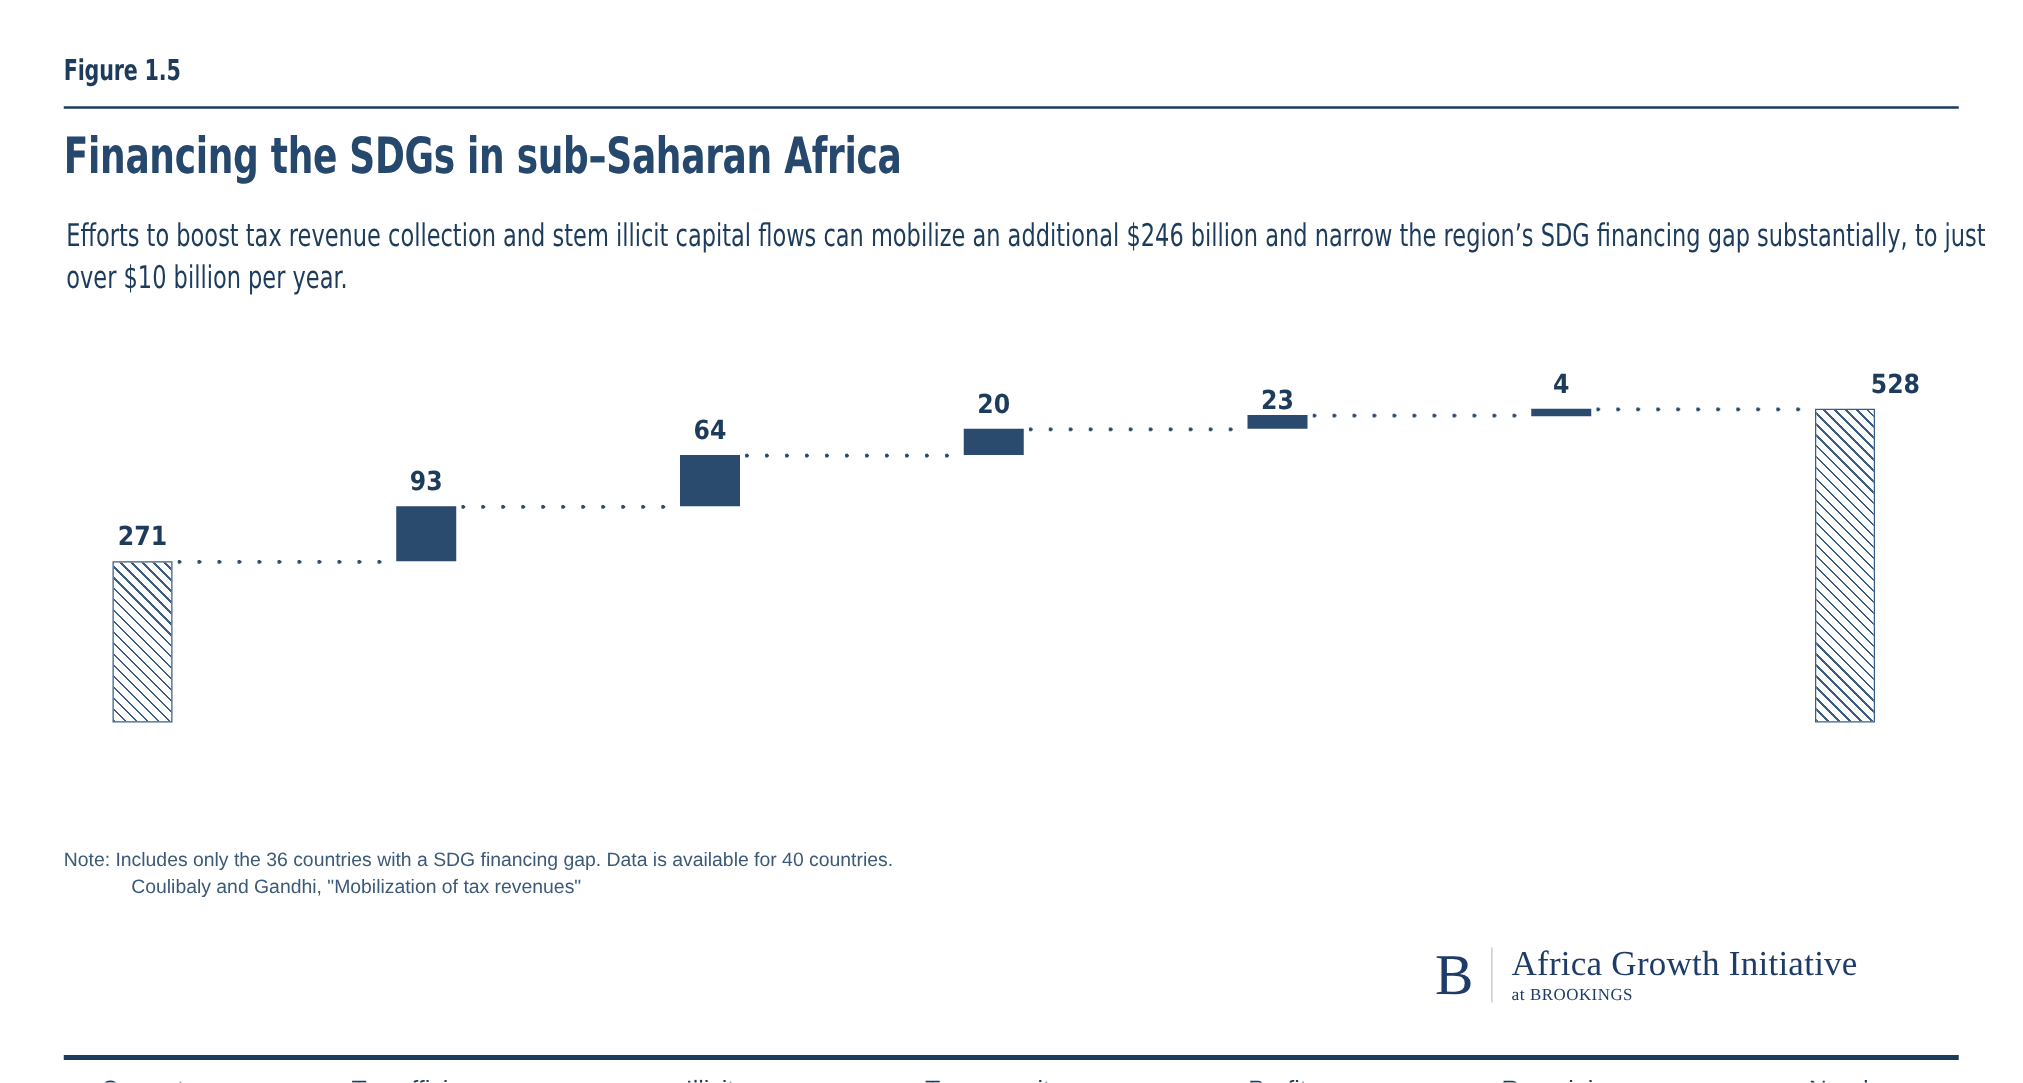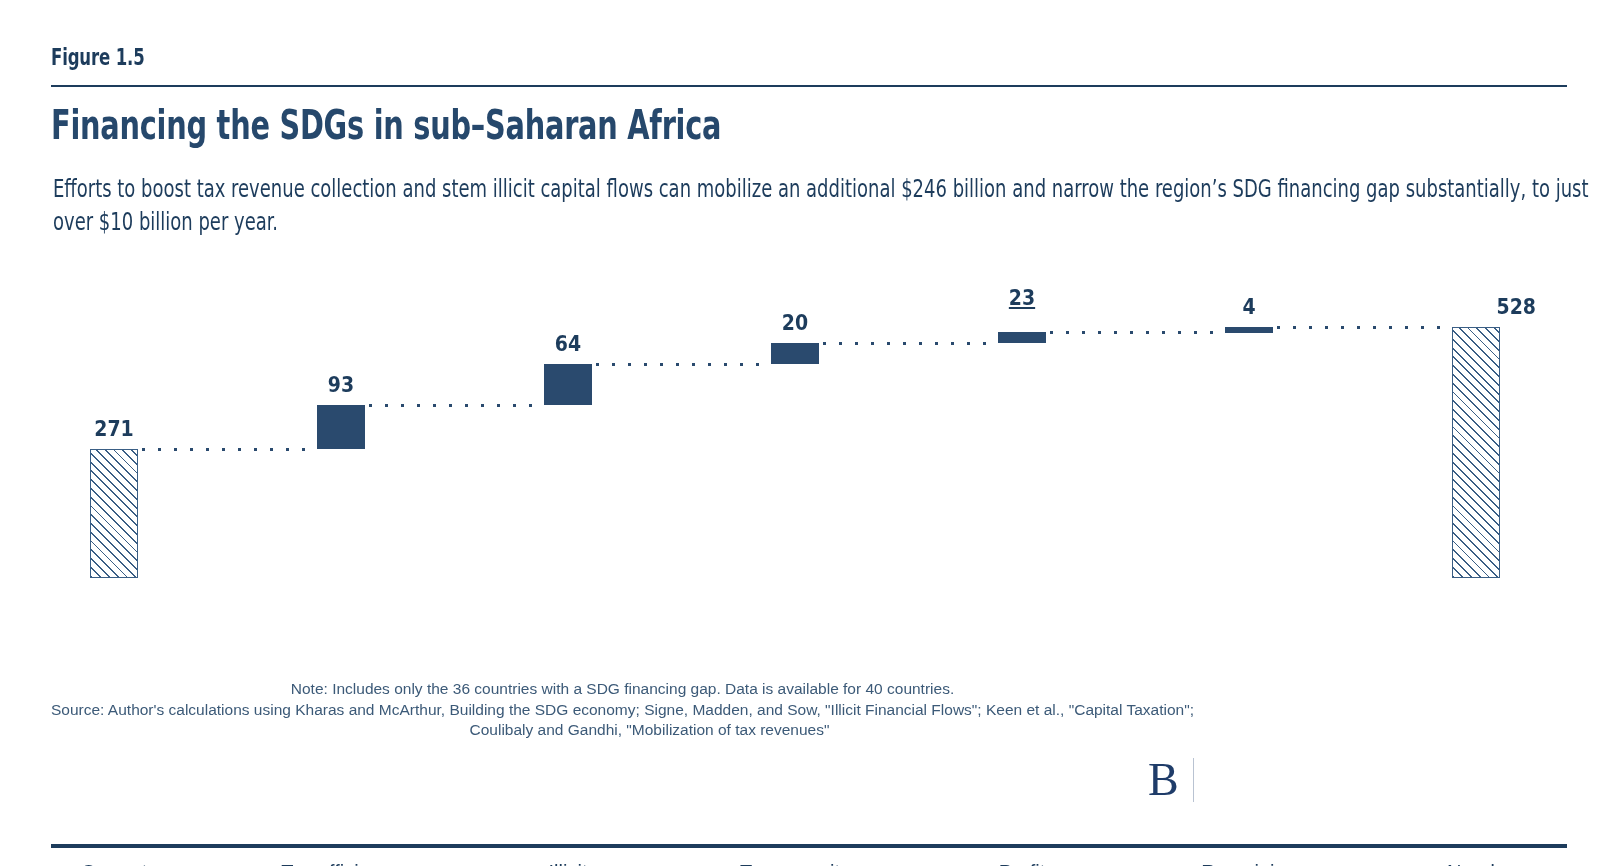--- a/index.html
+++ b/index.html
@@ -221,7 +221,7 @@
         <div class="bar-value" style="left: 684px; top: 45.35px; width: 120px;">20</div>
         <div class="connector" style="left: 772px; top: 76.35px; width: 175px;"></div>
         <div class="bar solid" style="left: 947px; top: 66.425px; width: 48px; height: 10.925px;"></div>
-        <div class="bar-value" style="left: 911px; top: 20px; width: 120px; text-decoration: underline;">23</div>
+        <div class="bar-value" style="left: 911px; top: 42px; width: 120px;">23</div>
         <div class="connector" style="left: 999px; top: 65.425px; width: 175px;"></div>
         <div class="bar solid" style="left: 1174px; top: 61.2px; width: 48px; height: 6px;"></div>
         <div class="bar-value" style="left: 1138px; top: 29.2px; width: 120px;">4</div>

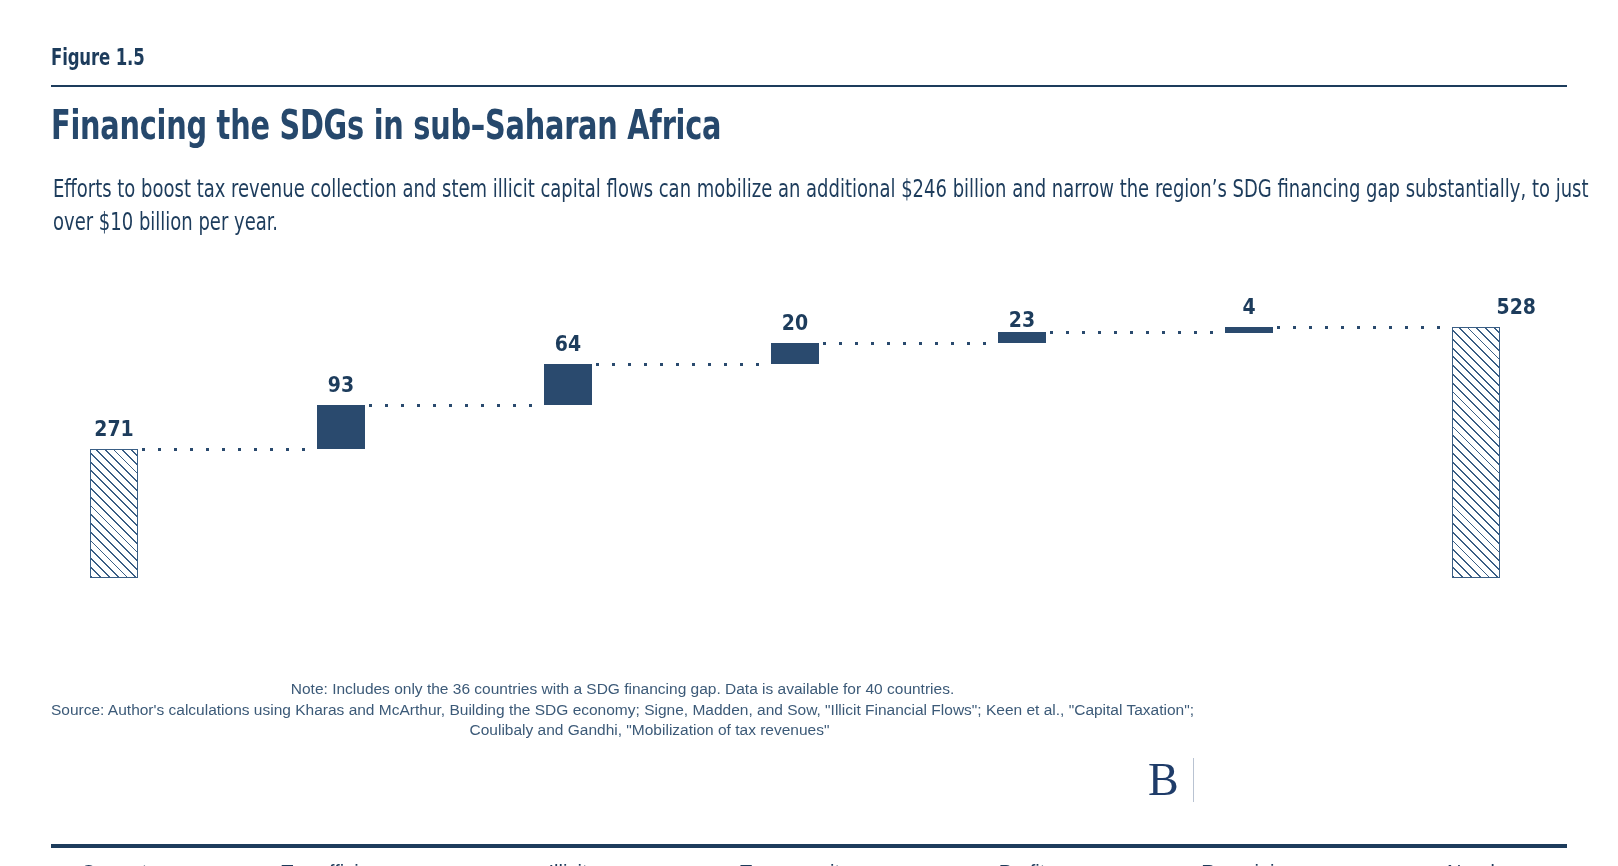--- a/index.html
+++ b/index.html
@@ -151,7 +151,6 @@
     font-size: 15.5px;
     line-height: 20.5px;
     color: #3c5a78;
-    text-align: center;
   }
   .notes div { white-space: pre; }
   .notes .indent { padding-left: 54px; }

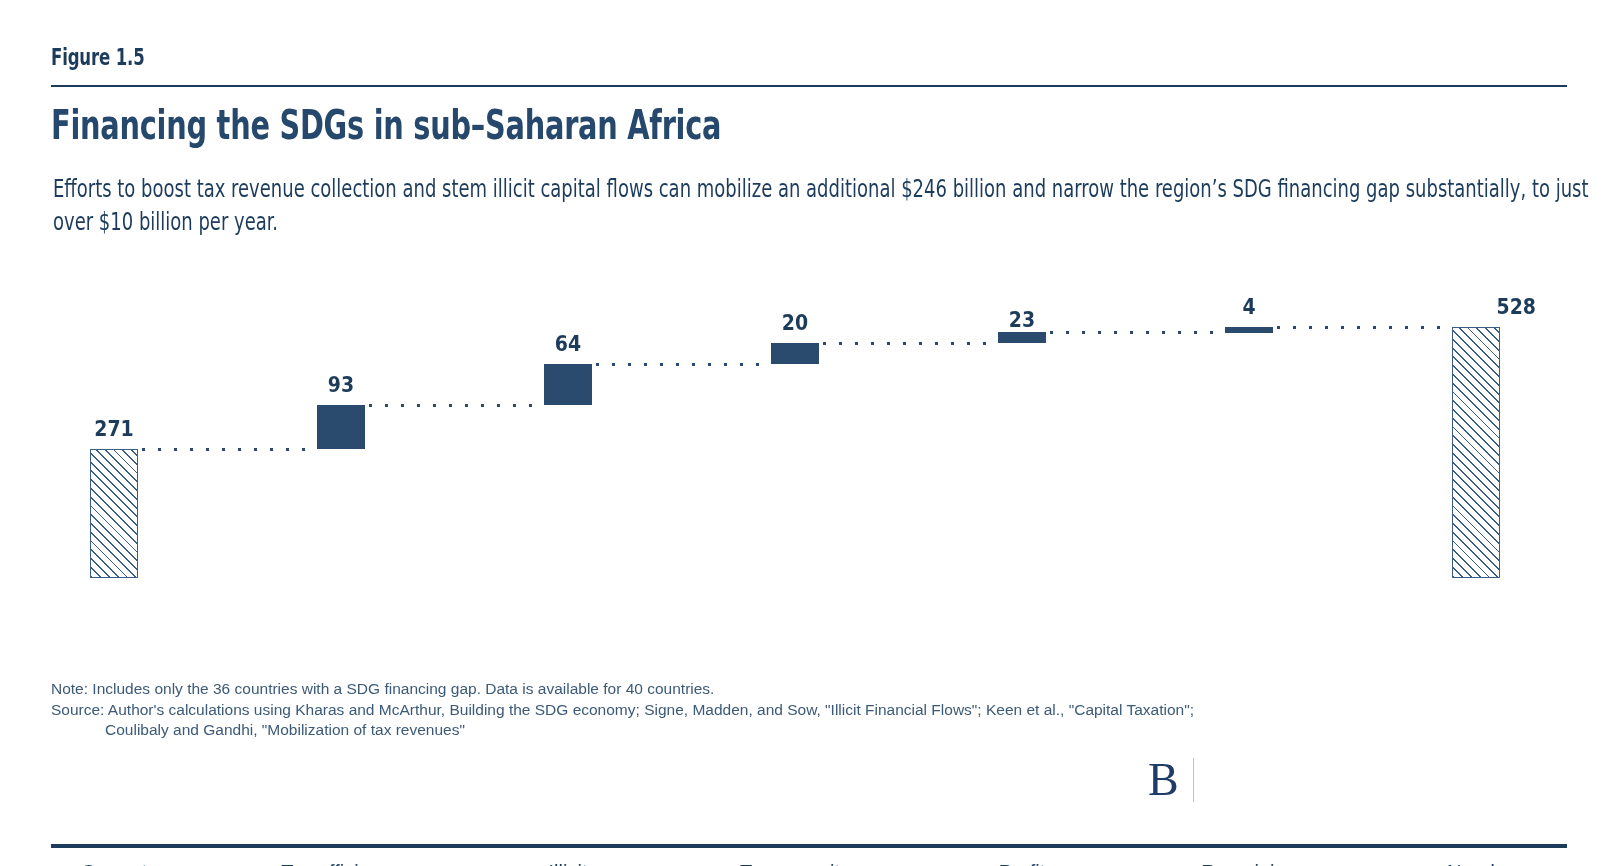--- a/index.html
+++ b/index.html
@@ -248,7 +248,6 @@
 
   <div class="notes">
     <div>Note: Includes only the 36 countries with a SDG financing gap. Data is available for 40 countries.</div>
-    <div>Source: Author's calculations using Kharas and McArthur, Building the SDG economy; Signe, Madden, and Sow, "Illicit Financial Flows"; Keen et al., "Capital Taxation";</div>
     <div class="indent">Coulibaly and Gandhi, "Mobilization of tax revenues"</div>
   </div>
 

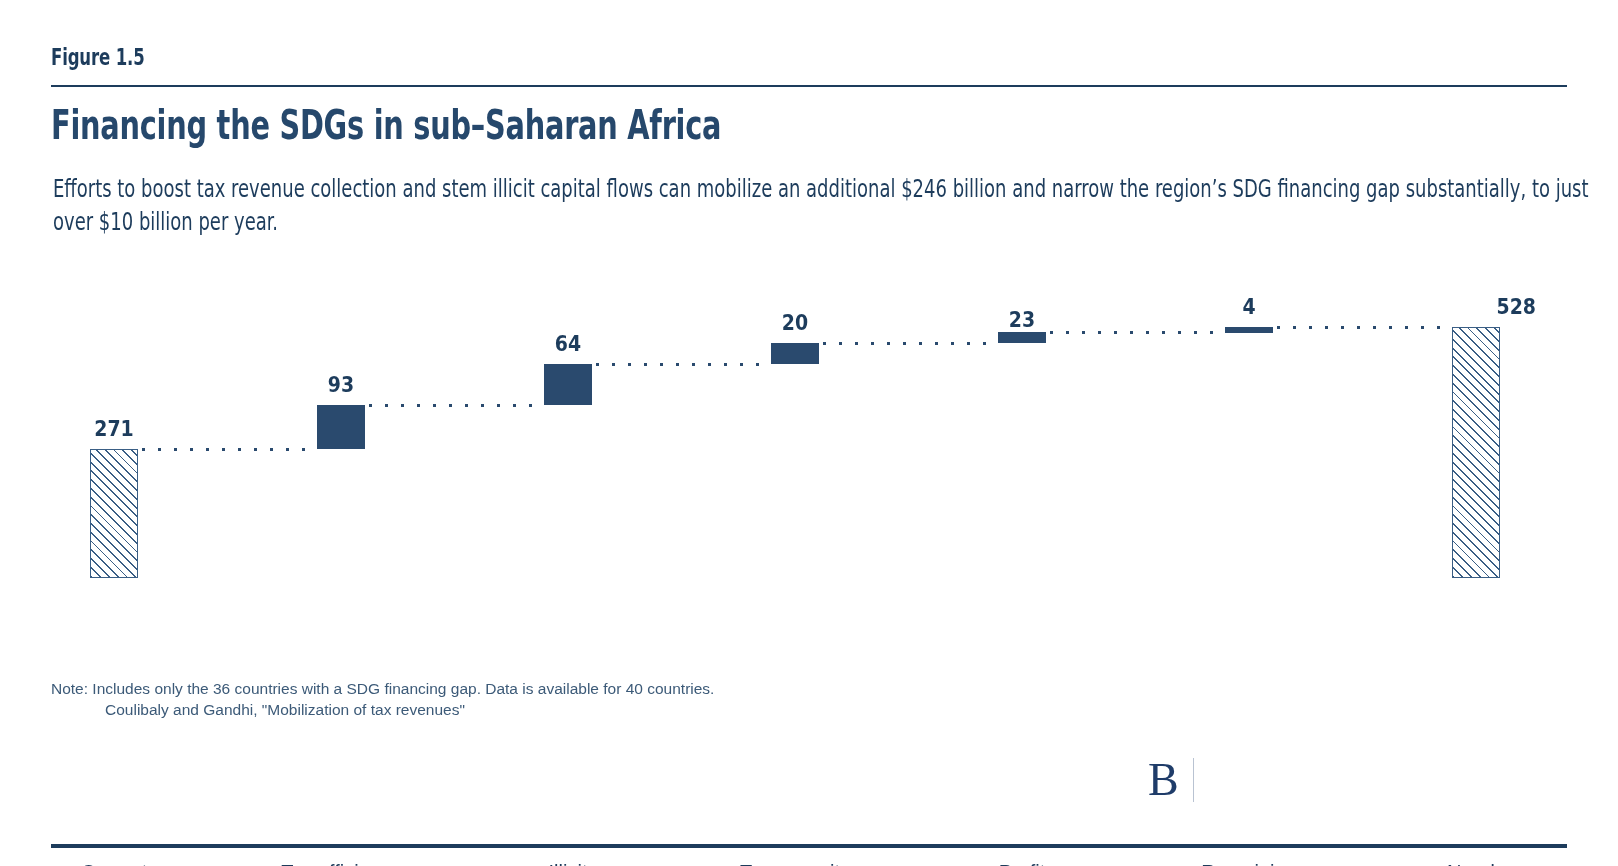--- a/index.html
+++ b/index.html
@@ -254,6 +254,10 @@
   <div class="logo">
     <div class="logo-b">B</div>
     <div class="logo-divider"></div>
+    <div class="logo-text">
+      <div class="logo-main">Africa Growth Initiative</div>
+      <div class="logo-sub"><span>at </span><span class="small-caps">BROOKINGS</span></div>
+    </div>
   </div>
 
 </div>

